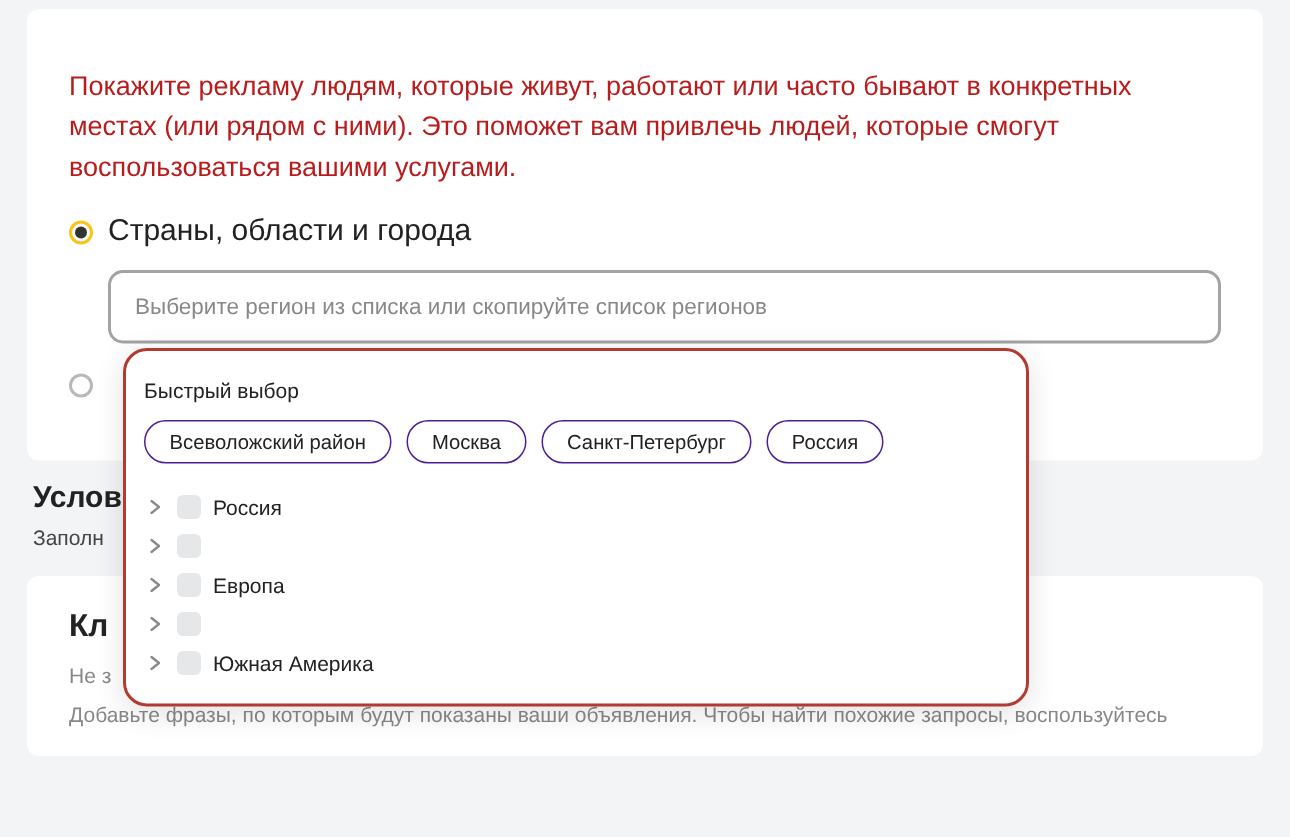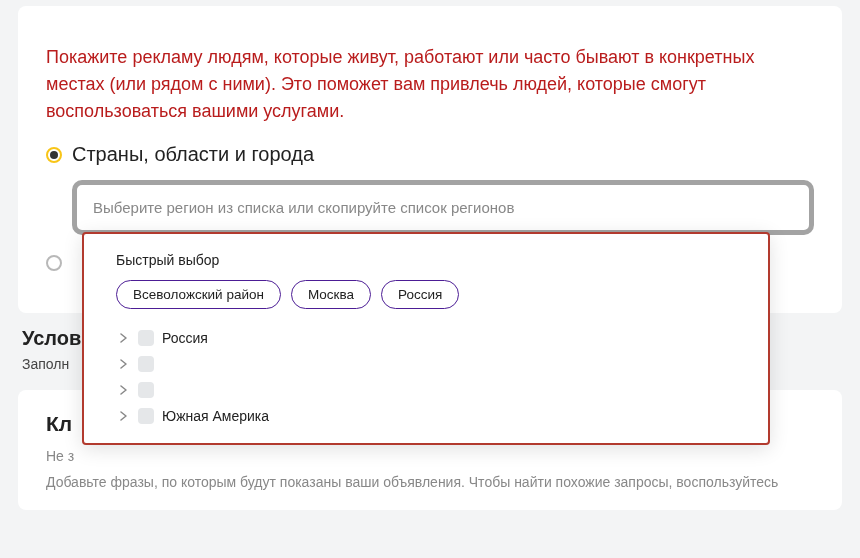--- a/index.html
+++ b/index.html
@@ -66,7 +66,7 @@
       color: #222;
     }
     .search-input-box {
-      border: 5px solid #a3a3a3;
+      border: 2px solid #a3a3a3;
       border-radius: 10px;
       padding: 14px 16px;
       margin-left: 26px;

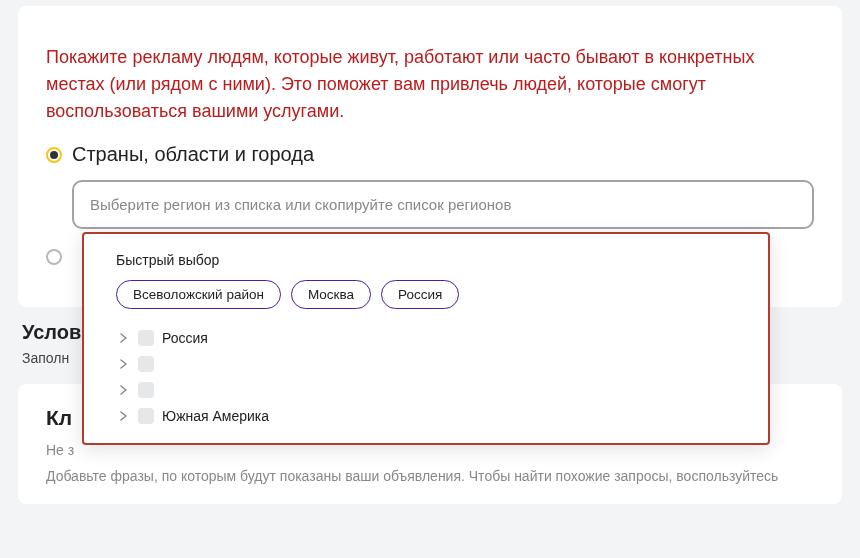--- a/index.html
+++ b/index.html
@@ -118,11 +118,11 @@
       position: absolute;
       left: 82px;
       top: 232px;
-      width: 688px;
+      width: 604px;
       background: #fff;
       border: 2px solid #b23a2e;
-      border-radius: 4px;
-      padding: 18px 32px 14px;
+      border-radius: 16px;
+      padding: 18px 12px 14px;
       box-shadow: 0 4px 20px rgba(0,0,0,0.12);
     }
     .popover-title {

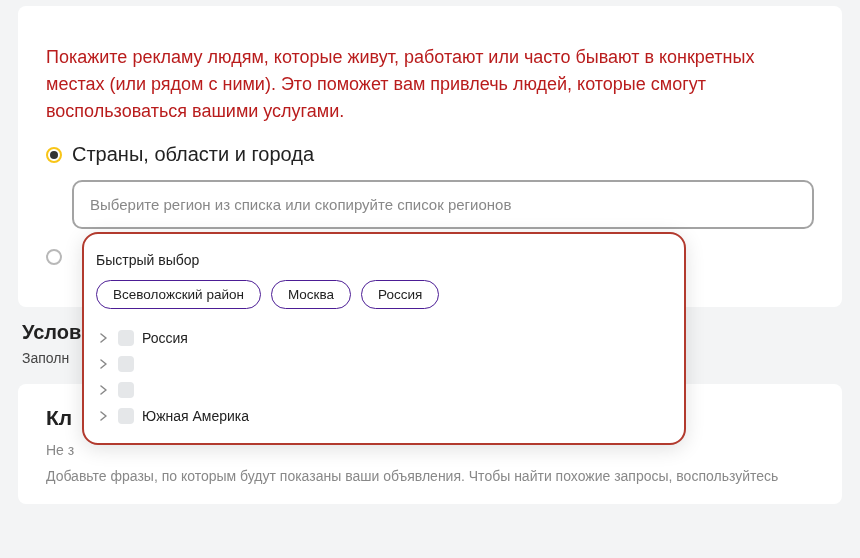--- a/index.html
+++ b/index.html
@@ -209,6 +209,7 @@
   <div class="chip-row">
     <span class="chip">Всеволожский район</span>
     <span class="chip">Москва</span>
+    <span class="chip">Санкт-Петербург</span>
     <span class="chip">Россия</span>
   </div>
 

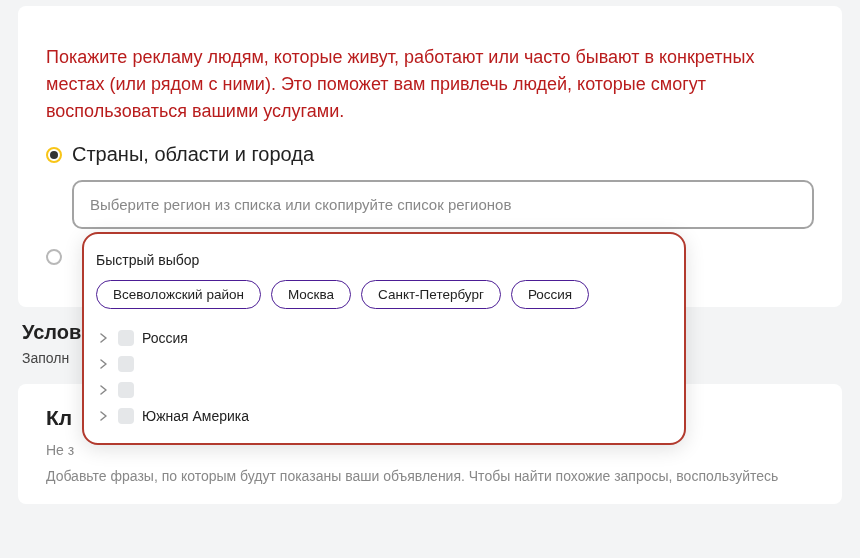--- a/index.html
+++ b/index.html
@@ -238,6 +238,15 @@
           </svg>
         </span>
       <span class="cb"></span>
+      <span class="tree-label">Европа</span>
+    </div>
+    <div class="tree-row">
+      <span class="chevron">
+          <svg viewBox="0 0 7 10">
+            <path d="M1 1 L6 5 L1 9" stroke="#888" stroke-width="1.5" fill="none" stroke-linecap="round" stroke-linejoin="round"></path>
+          </svg>
+        </span>
+      <span class="cb"></span>
     </div>
     <div class="tree-row">
       <span class="chevron">

